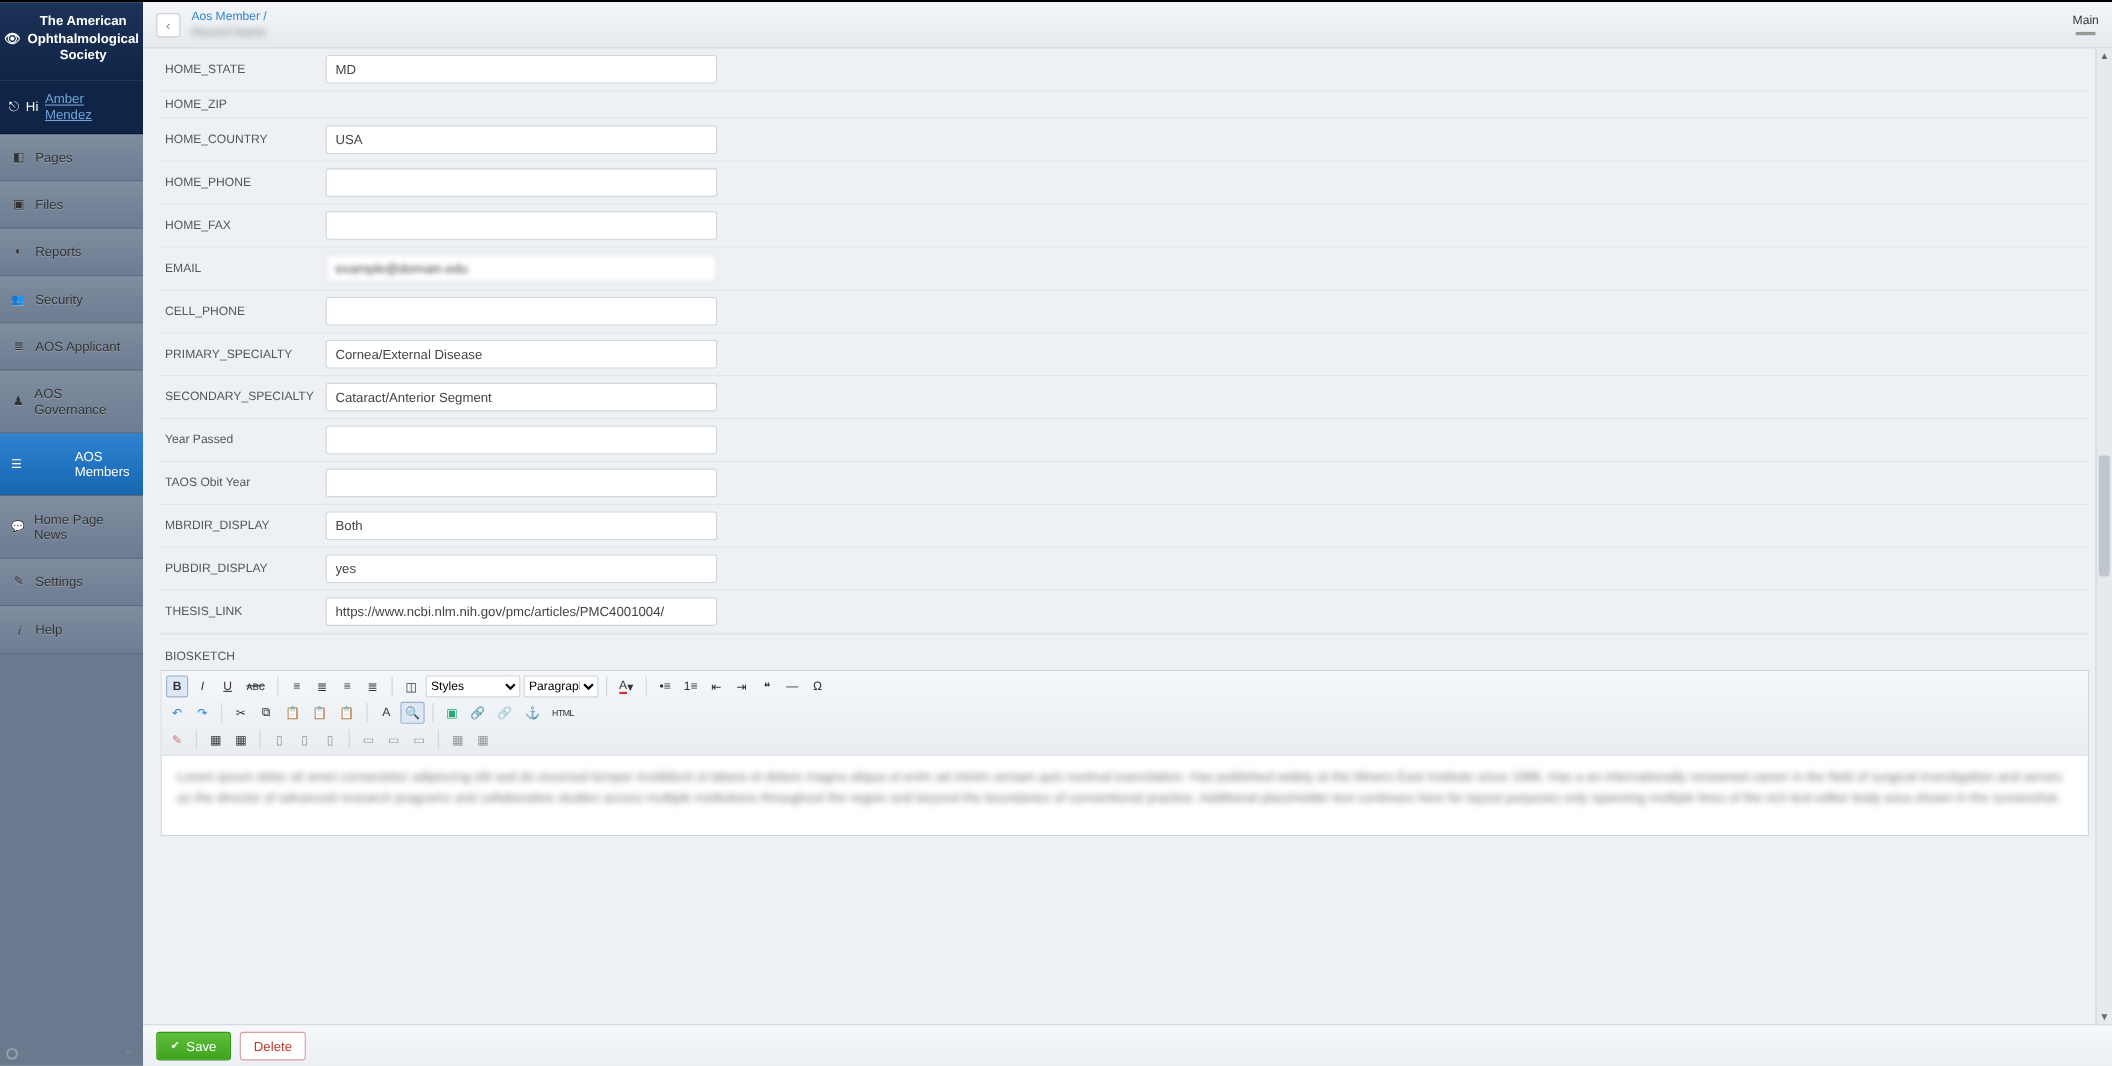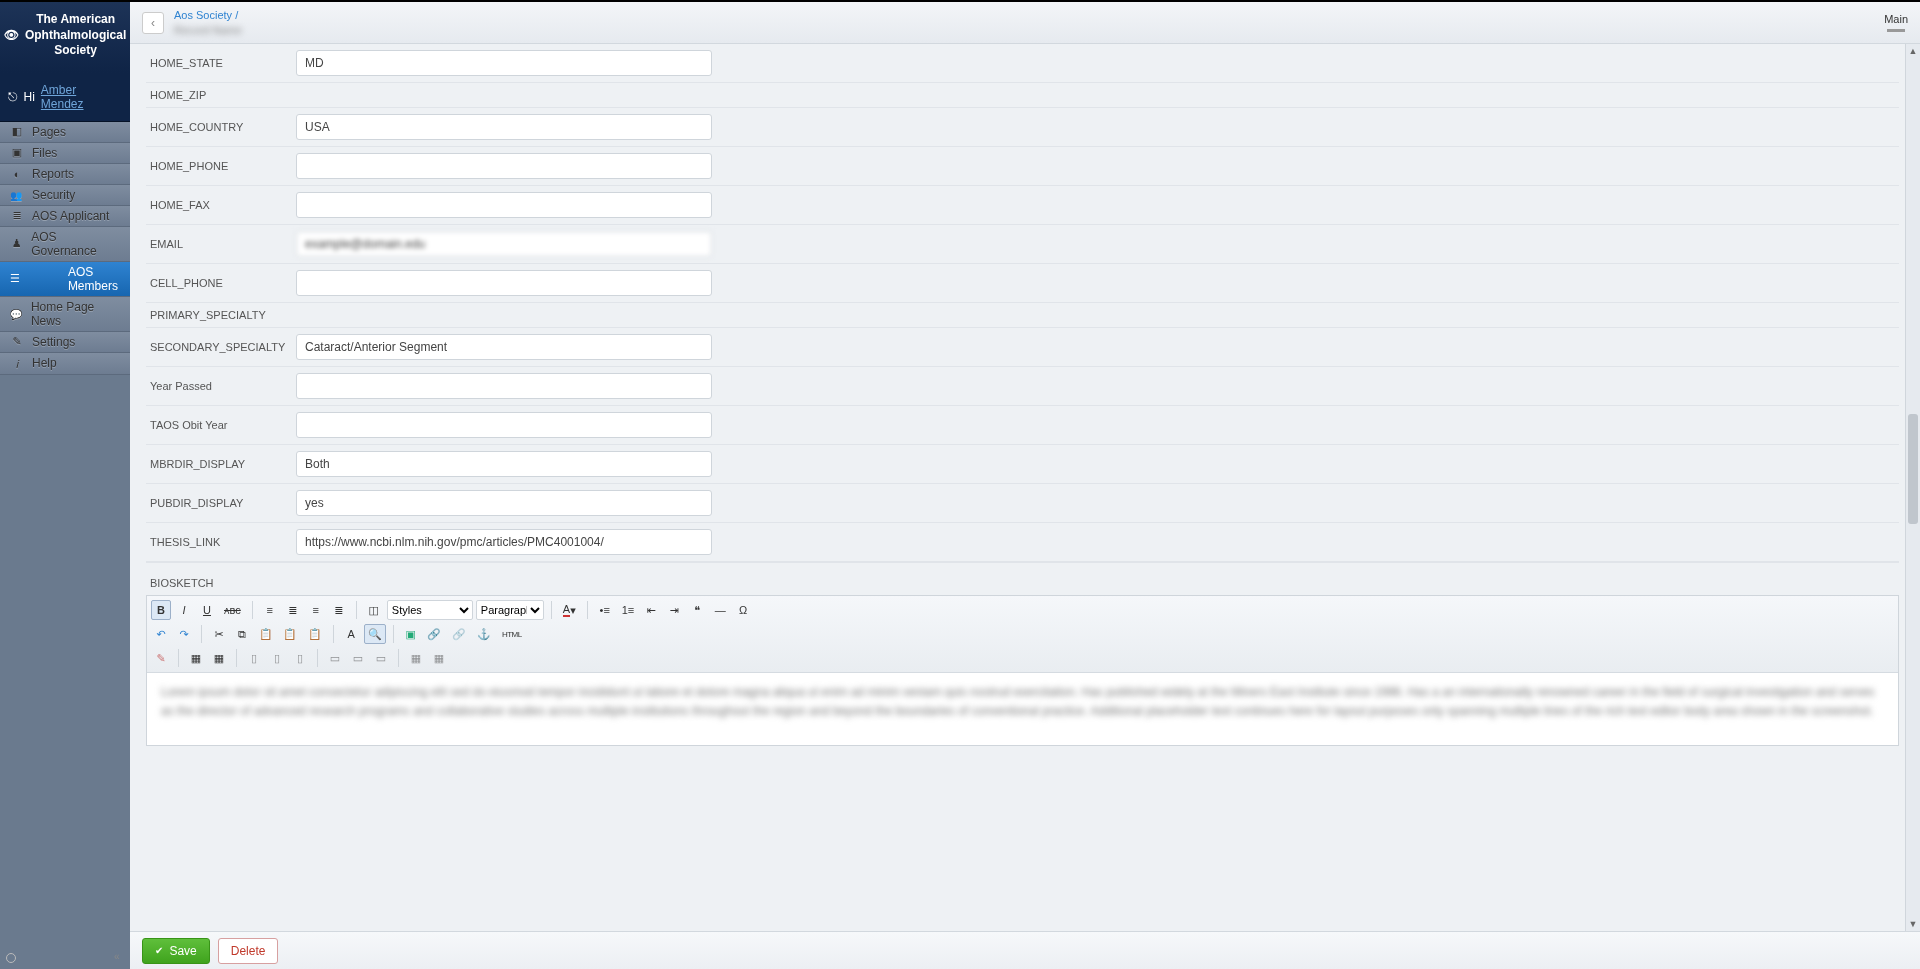--- a/index.html
+++ b/index.html
@@ -156,7 +156,7 @@
         <span>‹</span>
       </div>
       <div class="breadcrumb">
-        <a href="#">Aos Society</a>
+        <a href="#">Aos Member</a>
         <span class="sep"> /</span><br>
         <span class="current">Record Name</span>
       </div>

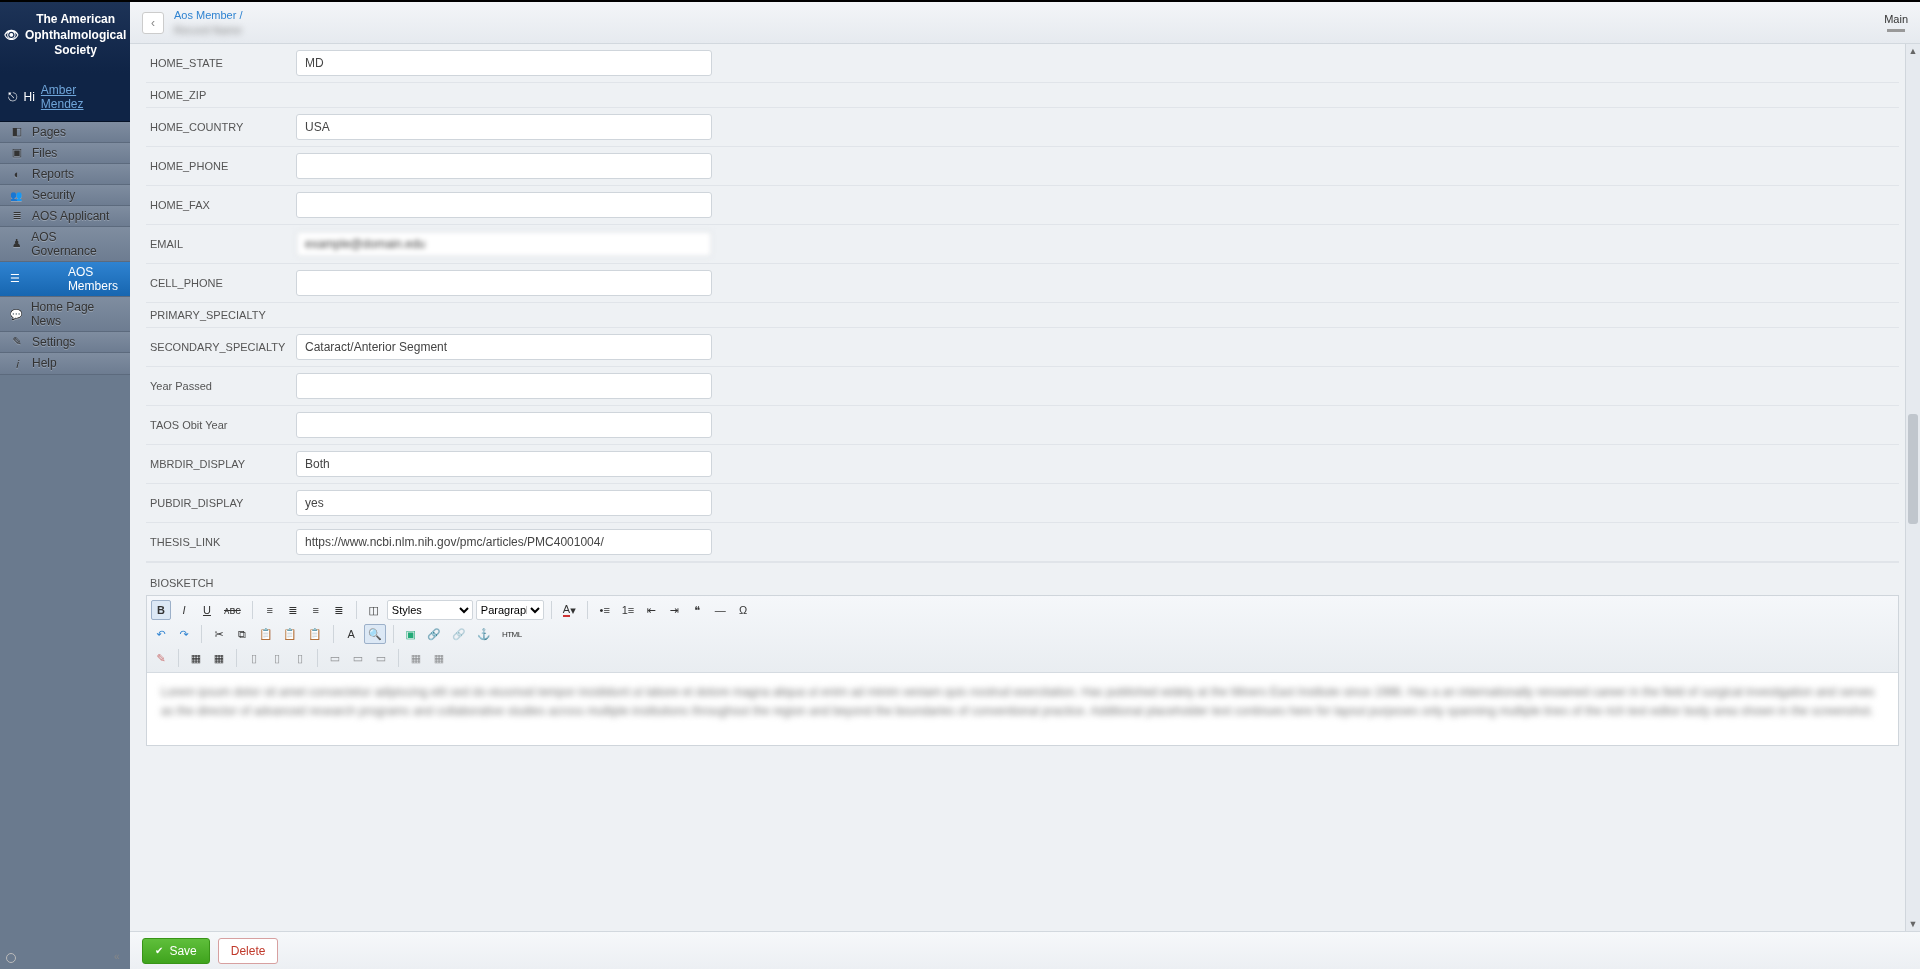--- a/index.html
+++ b/index.html
@@ -48,7 +48,7 @@
   .form { padding: 0 6px; margin-left: 10px; }
   .row { display:flex; align-items:center; padding: 6px 0; border-bottom: 1px solid #e0e4e9; }
   label.field-label { width: 150px; padding-left: 4px; color:#555; font-size: 11px; }
-  .field-input { width: 416px; text-decoration: underline; }
+  .field-input { width: 356px; text-decoration: underline; }
   .field-input input[type="text"] { width:100%; padding:5px 8px; border:1px solid #cfd5db; border-radius:3px; font-size:12px; background:#fff; color:#444; }
   .blurred-input { color:#777; filter: blur(2.5px); }
 

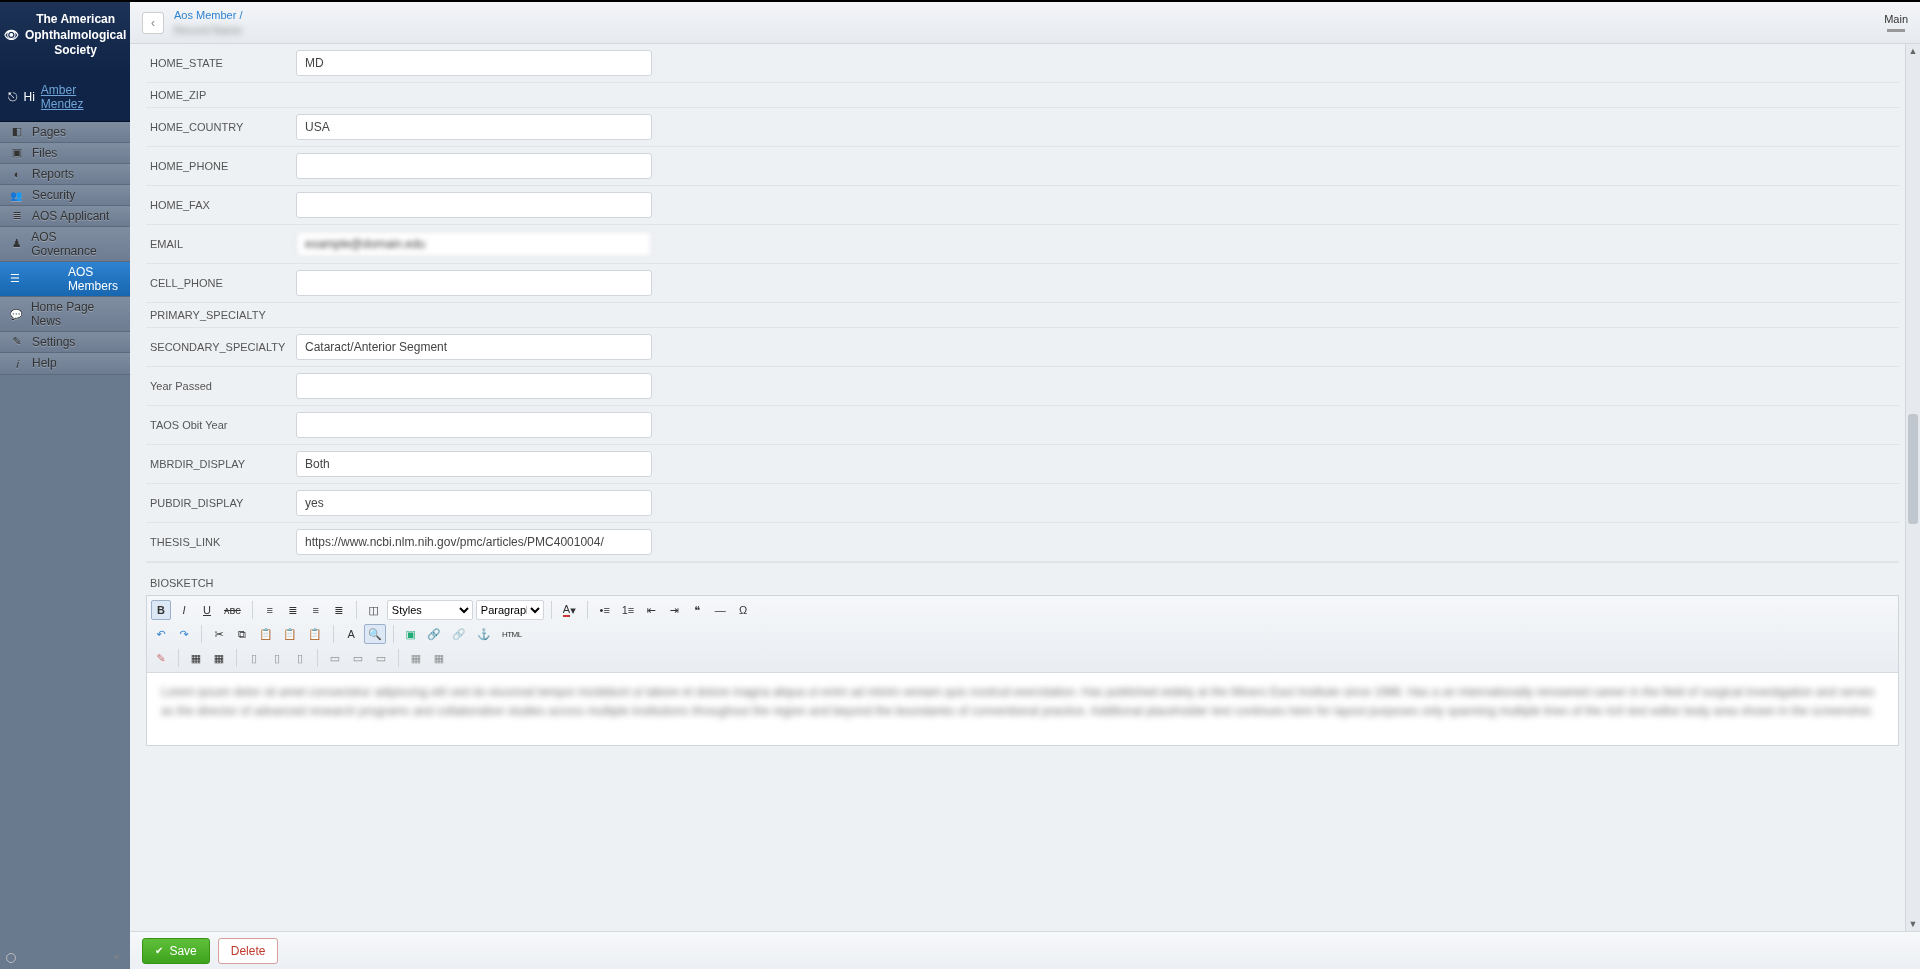--- a/index.html
+++ b/index.html
@@ -19,7 +19,7 @@
   .greeting .name { color:#6fa5d9; }
   .logout-icon { color:#fff; font-size:12px; }
   .nav { flex:1; overflow:auto; }
-  .nav-item { display:flex; align-items:center; gap:8px; padding: 3px 10px; background: linear-gradient(#7f8da0, #6d7c91); border-bottom: 1px solid #5c6a7d; color: #333; cursor:pointer; text-shadow: 0 1px 0 rgba(255,255,255,0.25); }
+  .nav-item { display:flex; align-items:center; gap:8px; padding: 14px 10px; background: linear-gradient(#7f8da0, #6d7c91); border-bottom: 1px solid #5c6a7d; color: #333; cursor:pointer; text-shadow: 0 1px 0 rgba(255,255,255,0.25); }
   .nav-item.active { background: linear-gradient(#2f83d1, #1766b0); color:#fff; text-shadow:none;gap:48px; }
   .nav-item .icon { width:14px; text-align:center; font-size:11px; color:#333; }
   .nav-item.active .icon { color:#fff; }

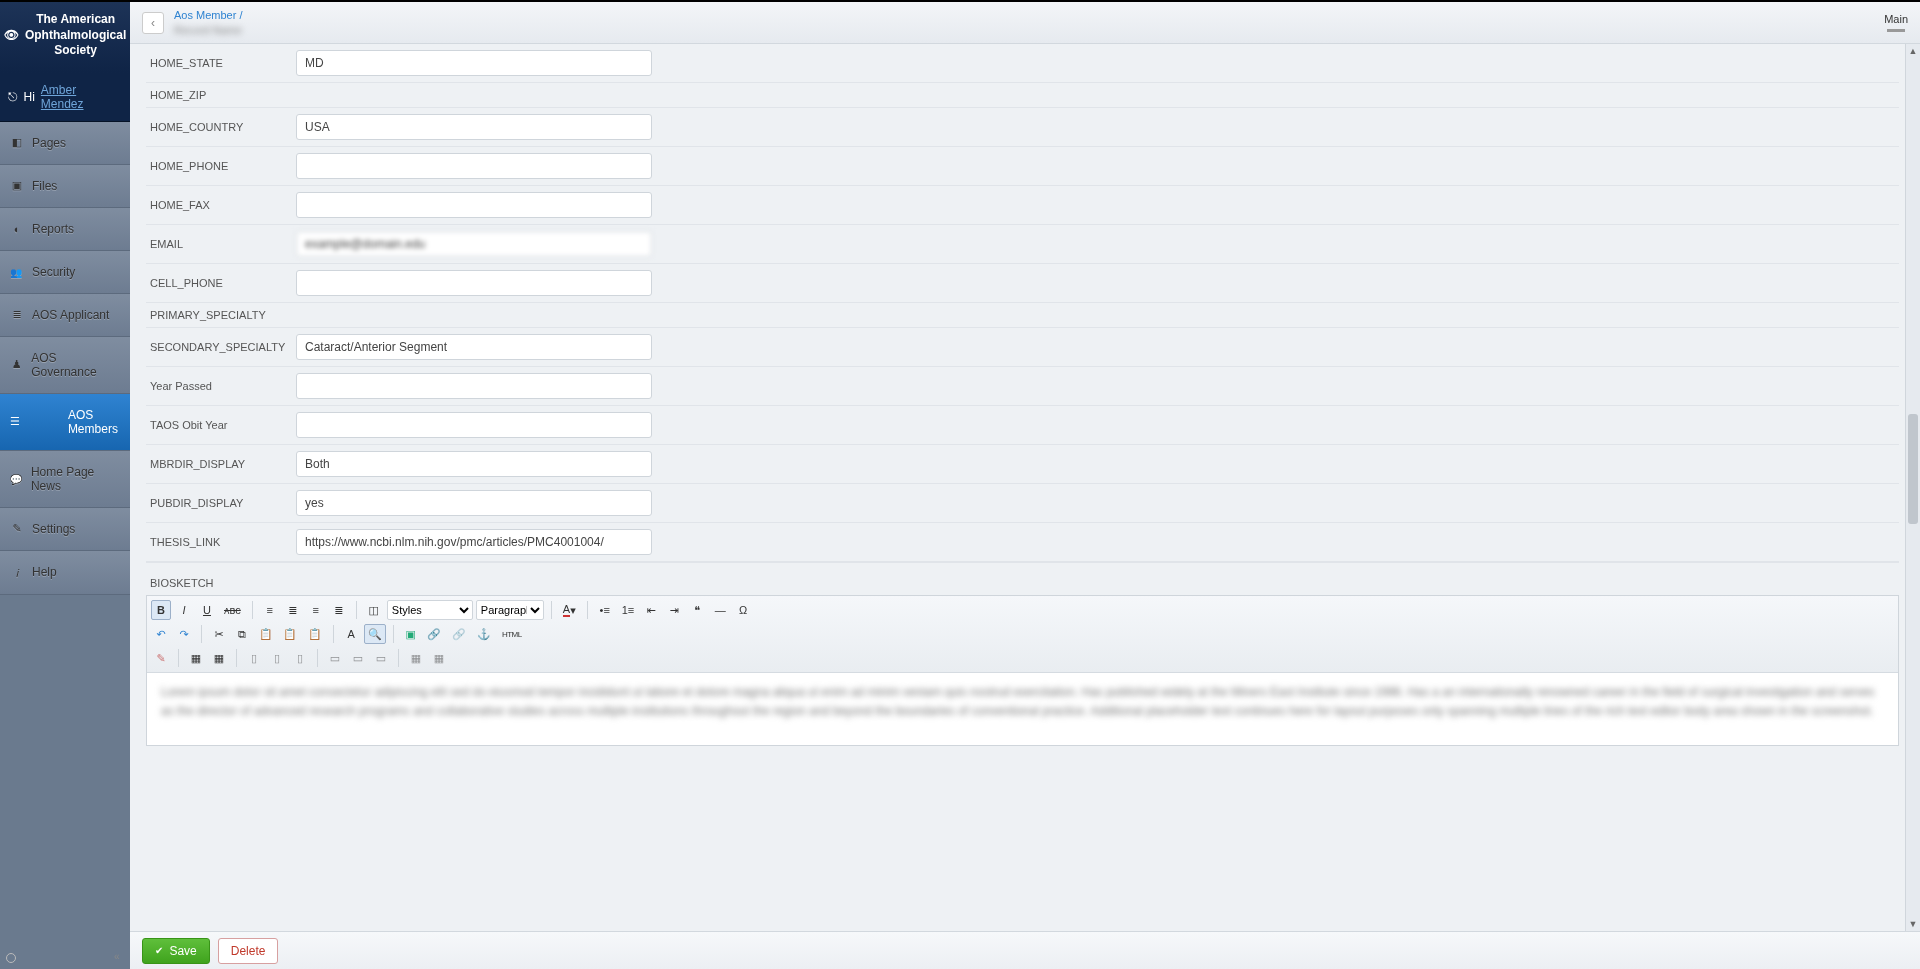--- a/index.html
+++ b/index.html
@@ -200,6 +200,7 @@
             </div>
             <div class="row">
               <label class="field-label">PRIMARY_SPECIALTY</label>
+              <div class="field-input"><input type="text" class="" value="Cornea/External Disease" style=""></div>
             </div>
             <div class="row">
               <label class="field-label">SECONDARY_SPECIALTY</label>

